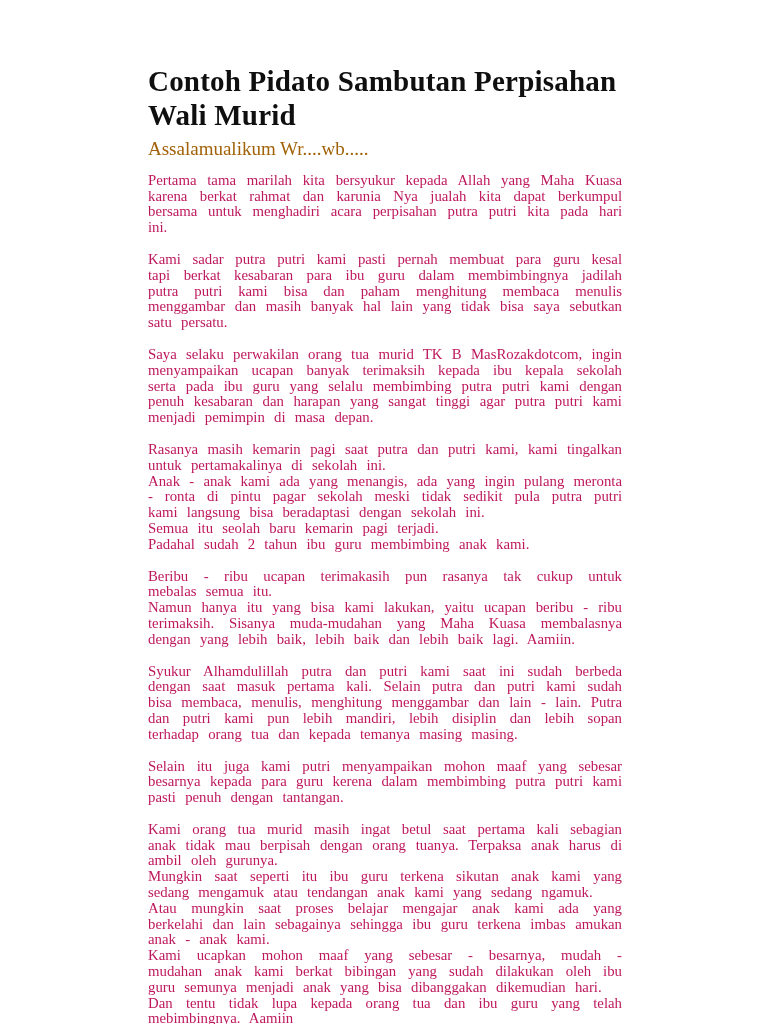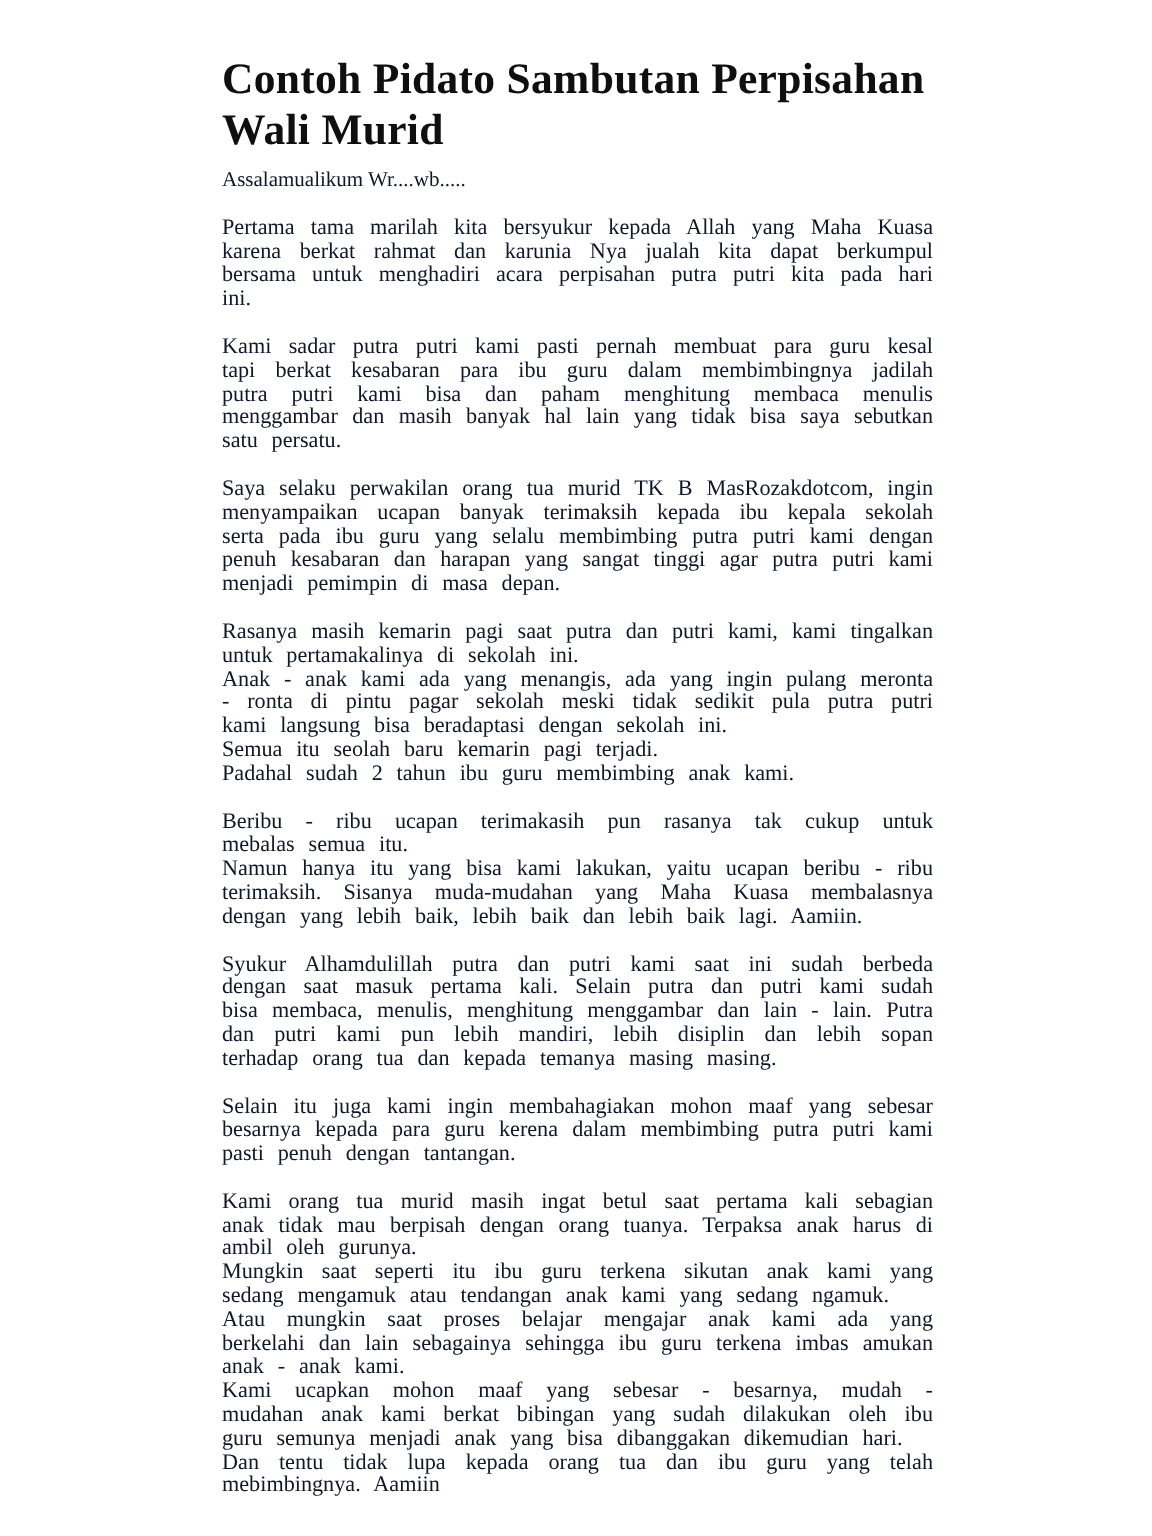--- a/index.html
+++ b/index.html
@@ -15,7 +15,7 @@
     background: #ffffff;
     overflow: hidden;
     box-sizing: border-box;
-    padding: 36px 88px 0 90px;
+    padding: 64px 88px 0 90px;
     font-family: "Liberation Serif", "DejaVu Serif", serif;
     color: #1d1d1d;
   }

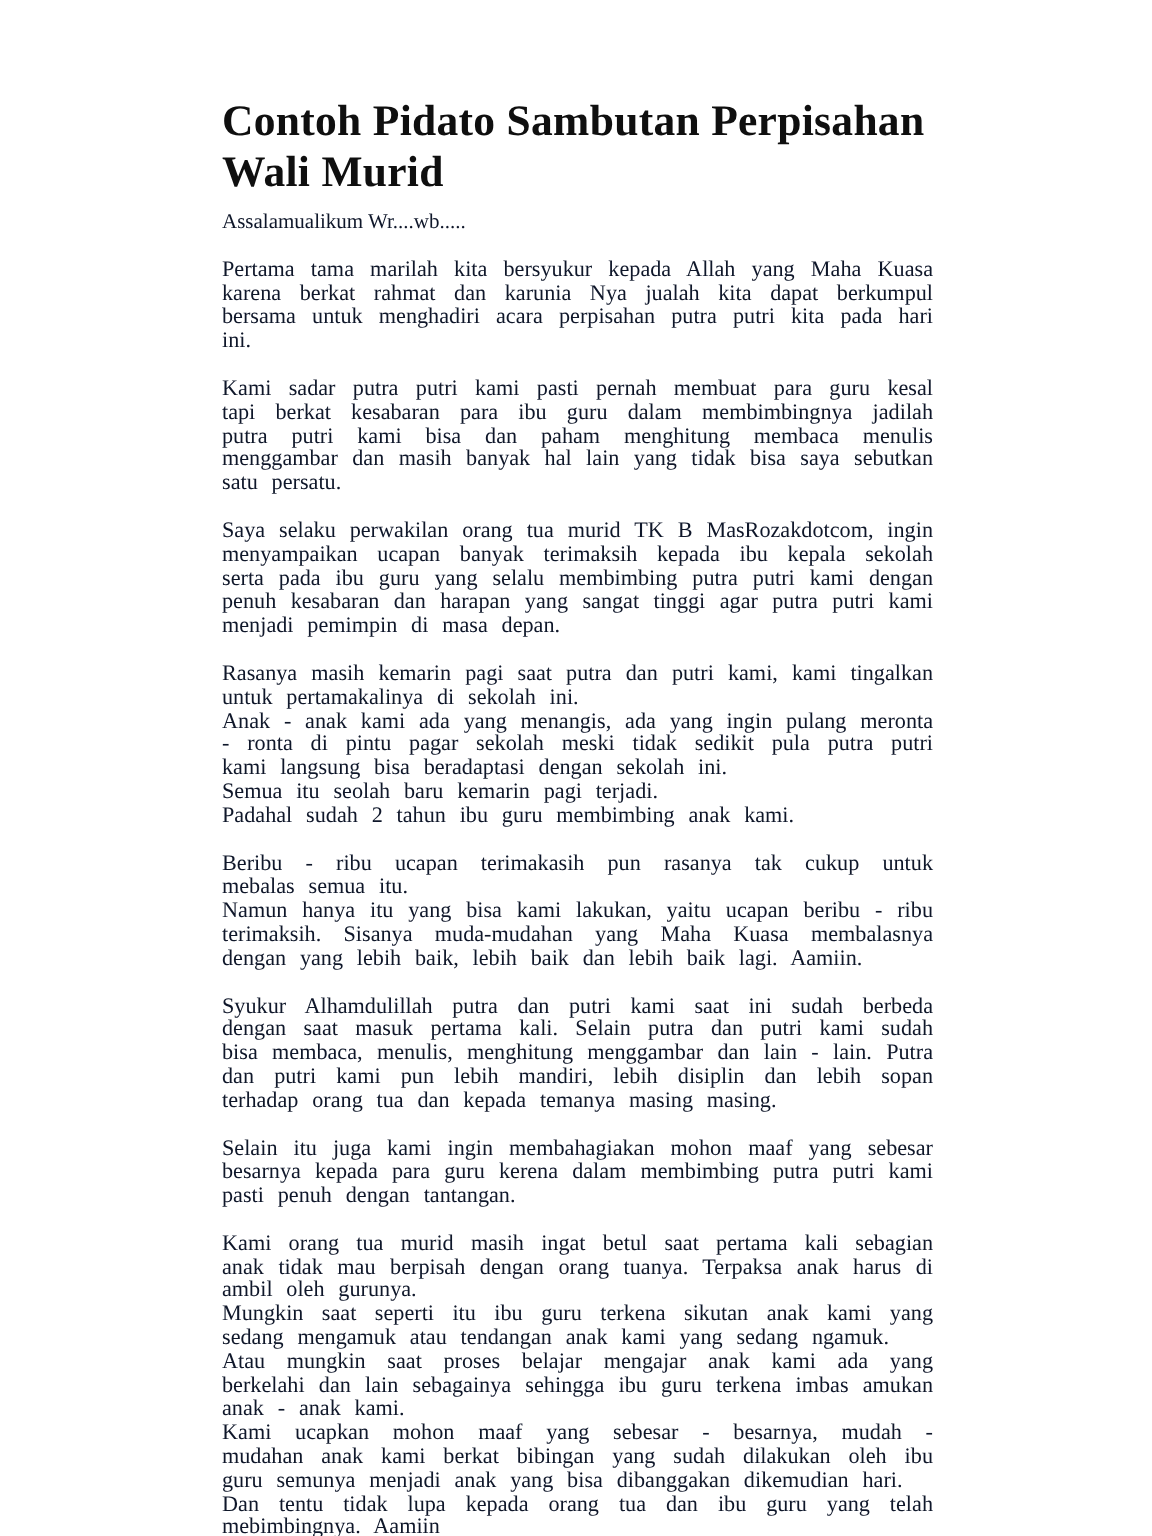--- a/index.html
+++ b/index.html
@@ -29,9 +29,9 @@
   }
   .greeting {
     margin: 0 0 16px 0;
-    font-size: 14px;
+    font-size: 19px;
     line-height: 15.8px;
-    color: #0f172a;
+    color: #a16207;
   }
   .paragraphs p.para {
     margin: 0 0 16px 0;

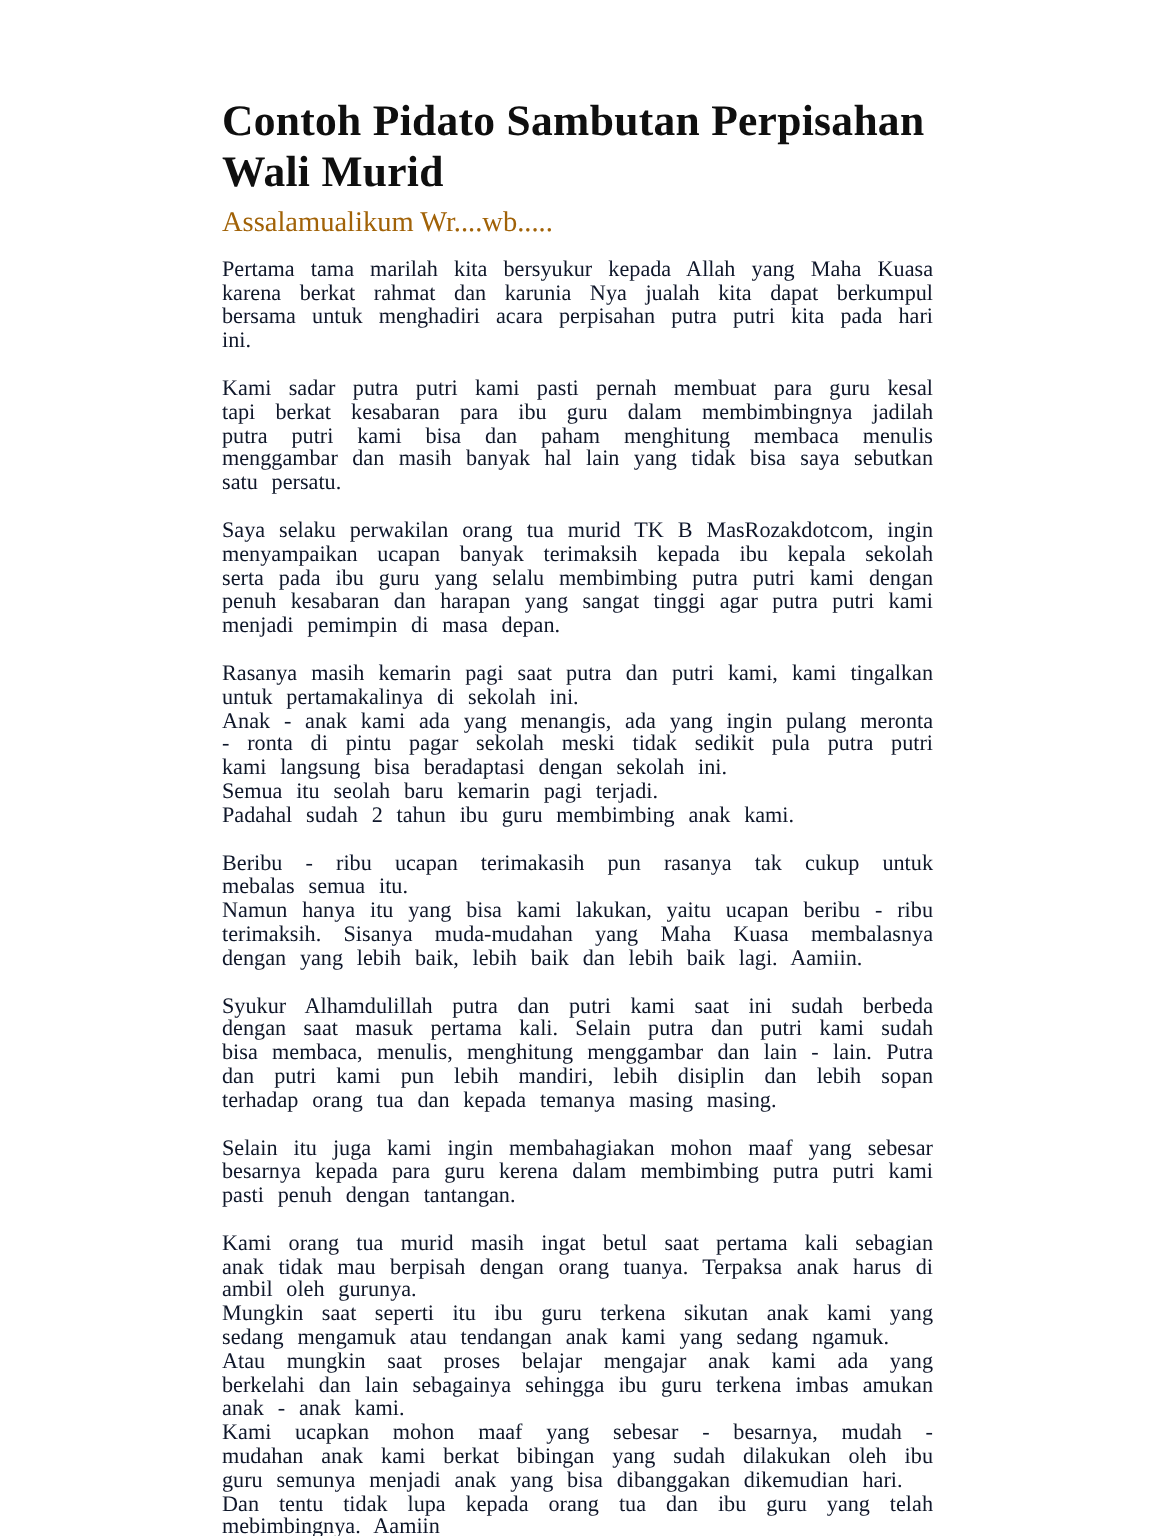--- a/index.html
+++ b/index.html
@@ -39,7 +39,7 @@
     line-height: 15.8px;
     text-align: justify;
     word-spacing: 5.5px;
-    color: #0f172a;
+    color: #be185d;
   }
 </style>
 </head>

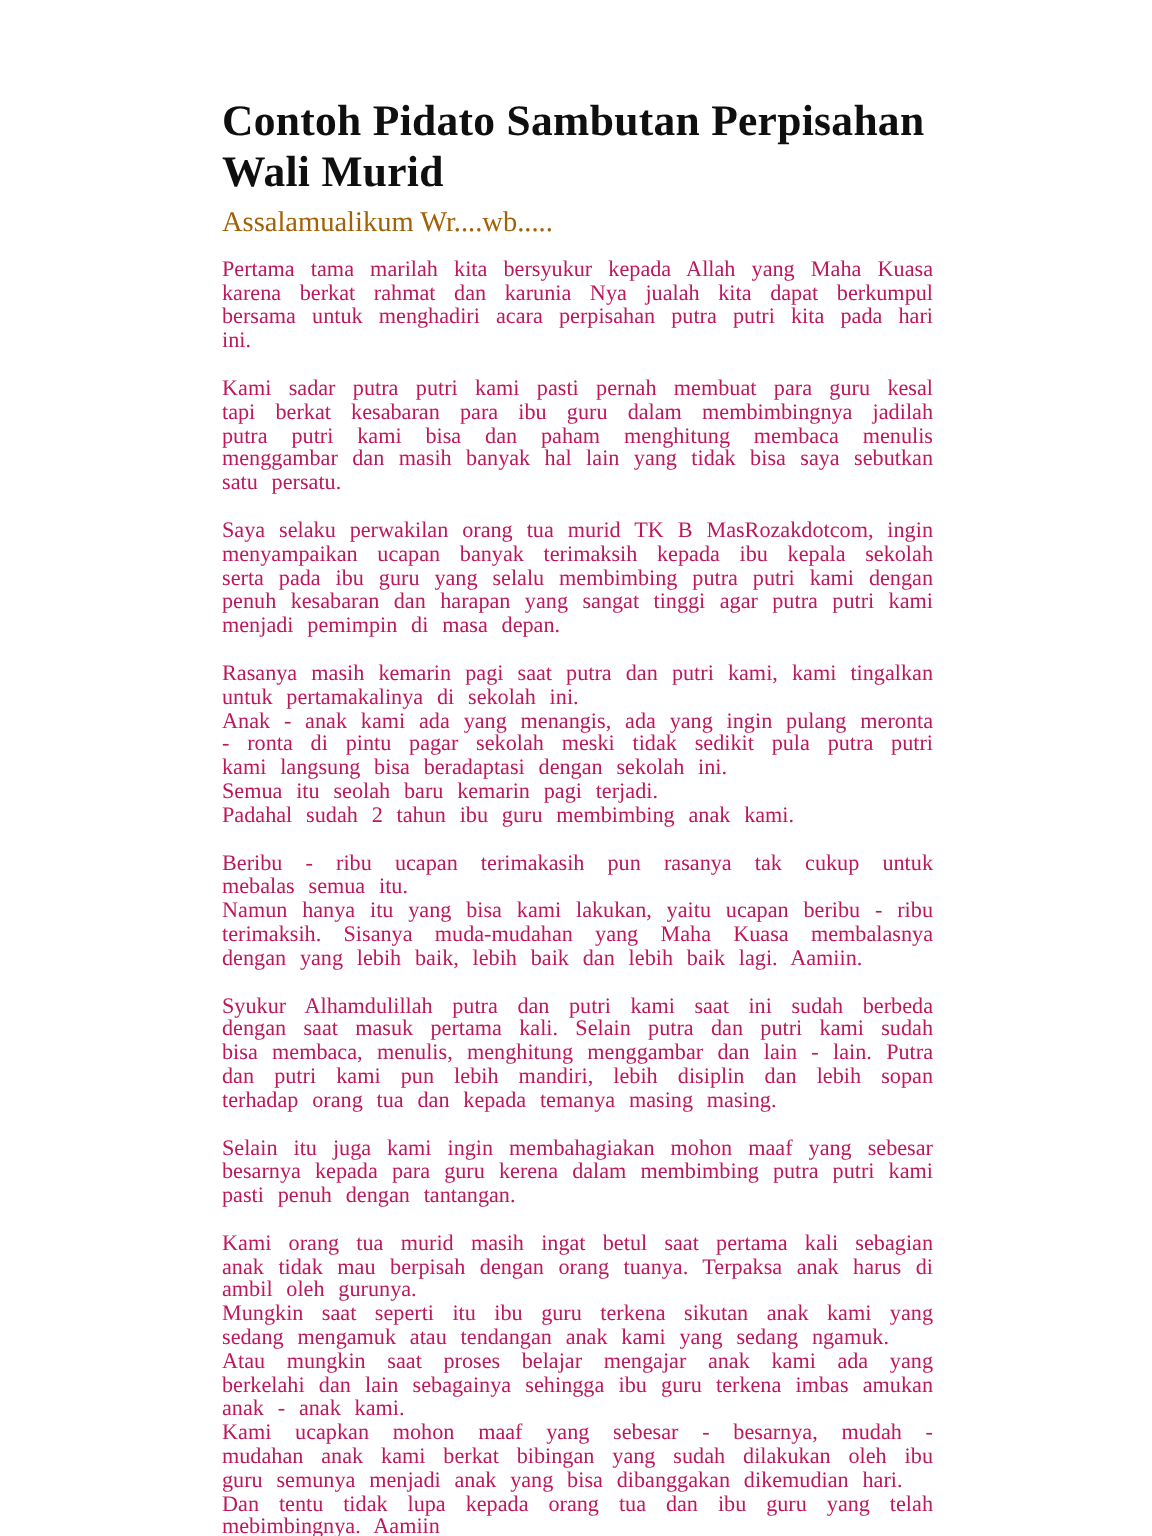--- a/index.html
+++ b/index.html
@@ -55,7 +55,7 @@
       <p class="para">Rasanya masih kemarin pagi saat putra dan putri kami, kami tingalkan untuk pertamakalinya di sekolah ini.<br>Anak - anak kami ada yang menangis, ada yang ingin pulang meronta - ronta di pintu pagar sekolah meski tidak sedikit pula putra putri kami langsung bisa beradaptasi dengan sekolah ini.<br>Semua itu seolah baru kemarin pagi terjadi.<br>Padahal sudah 2 tahun ibu guru membimbing anak kami.</p>
       <p class="para">Beribu - ribu ucapan terimakasih pun rasanya tak cukup untuk mebalas semua itu.<br>Namun hanya itu yang bisa kami lakukan, yaitu ucapan beribu - ribu terimaksih. Sisanya muda-mudahan yang Maha Kuasa membalasnya dengan yang lebih baik, lebih baik dan lebih baik lagi. Aamiin.</p>
       <p class="para">Syukur Alhamdulillah putra dan putri kami saat ini sudah berbeda dengan saat masuk pertama kali. Selain putra dan putri kami sudah bisa membaca, menulis, menghitung menggambar dan lain - lain. Putra dan putri kami pun lebih mandiri, lebih disiplin dan lebih sopan terhadap orang tua dan kepada temanya masing masing.</p>
-      <p class="para">Selain itu juga kami ingin membahagiakan mohon maaf yang sebesar besarnya kepada para guru kerena dalam membimbing putra putri kami pasti penuh dengan tantangan.</p>
+      <p class="para">Selain itu juga kami putri menyampaikan mohon maaf yang sebesar besarnya kepada para guru kerena dalam membimbing putra putri kami pasti penuh dengan tantangan.</p>
       <p class="para">Kami orang tua murid masih ingat betul saat pertama kali sebagian anak tidak mau berpisah dengan orang tuanya. Terpaksa anak harus di ambil oleh gurunya.<br>Mungkin saat seperti itu ibu guru terkena sikutan anak kami yang sedang mengamuk atau tendangan anak kami yang sedang ngamuk.<br>Atau mungkin saat proses belajar mengajar anak kami ada yang berkelahi dan lain sebagainya sehingga ibu guru terkena imbas amukan anak - anak kami.<br>Kami ucapkan mohon maaf yang sebesar - besarnya, mudah - mudahan anak kami berkat bibingan yang sudah dilakukan oleh ibu guru semunya menjadi anak yang bisa dibanggakan dikemudian hari.<br>Dan tentu tidak lupa kepada orang tua dan ibu guru yang telah mebimbingnya. Aamiin</p>
     </div>
 </div>

